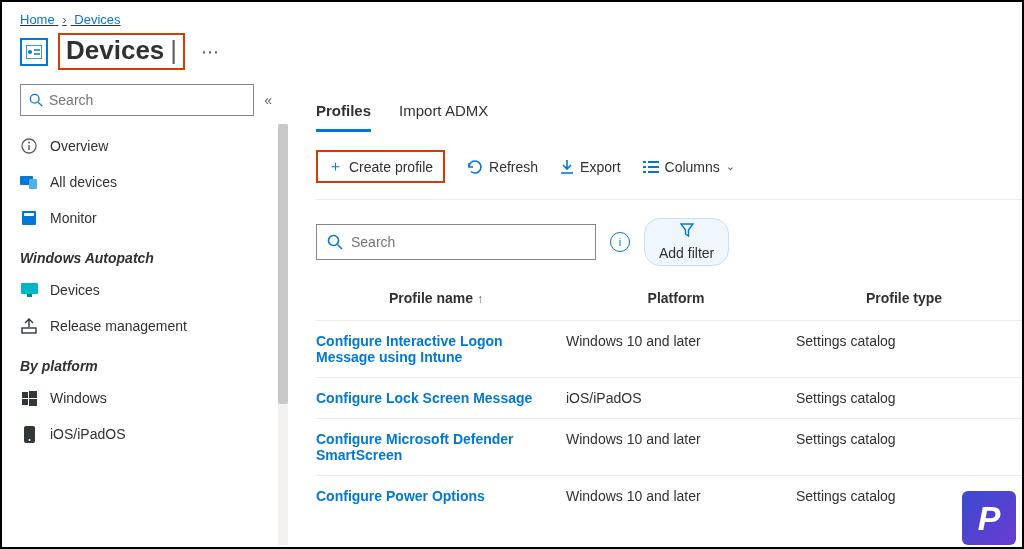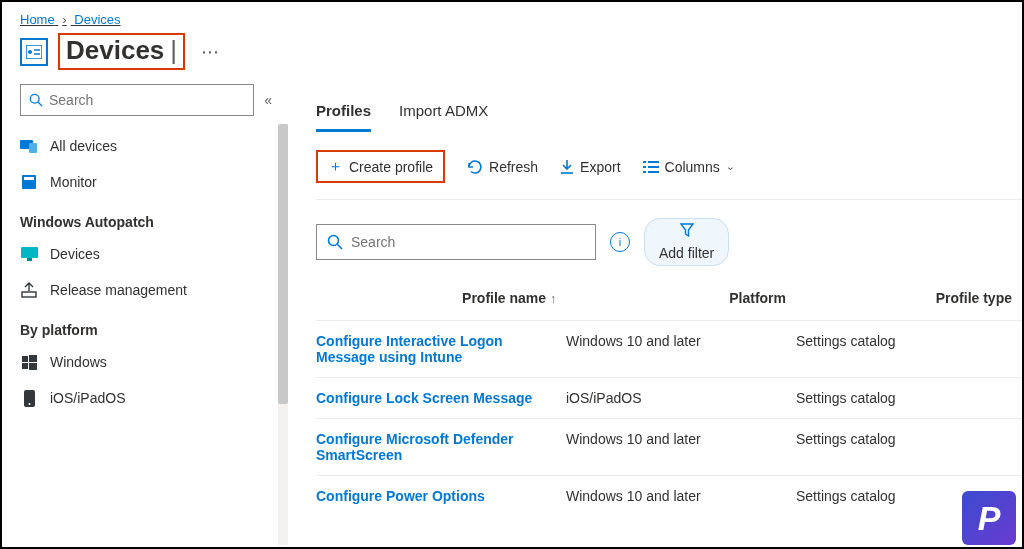--- a/index.html
+++ b/index.html
@@ -238,6 +238,16 @@
       <span class="collapse-chevron">«</span>
     </div>
 
+    <div class="nav-item">
+      <span class="nav-icon gray">
+        <svg width="16" height="16" viewBox="0 0 16 16">
+            <circle cx="8" cy="8" r="7" fill="none" stroke="currentColor" stroke-width="1.3"></circle>
+            <circle cx="8" cy="4.5" r="1" fill="currentColor"></circle>
+            <line x1="8" y1="7" x2="8" y2="12" stroke="currentColor" stroke-width="1.5"></line>
+          </svg>
+      </span>
+      <span>Overview</span>
+    </div>
     <div class="nav-item">
       <span class="nav-icon blue">
         <svg width="18" height="14" viewBox="0 0 18 14">

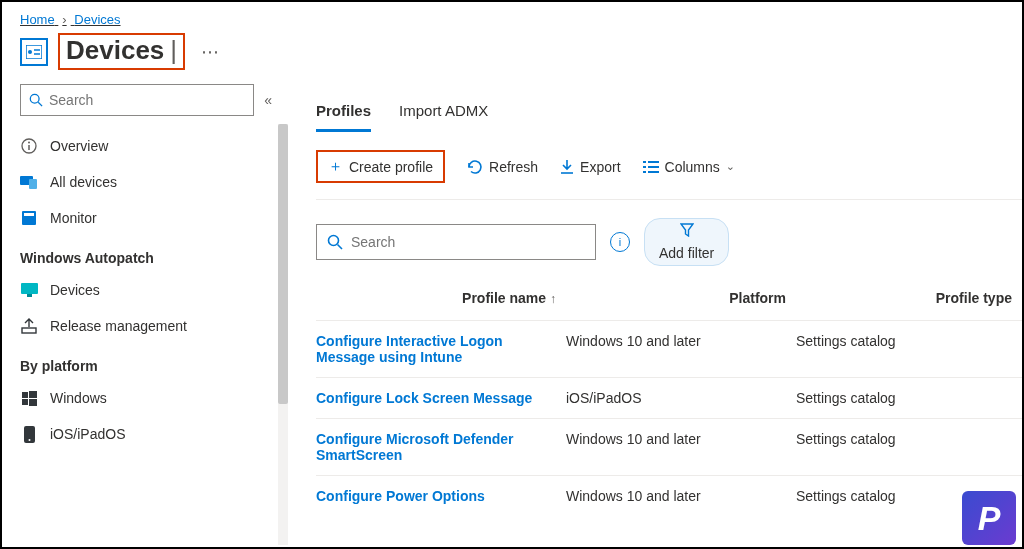--- a/index.html
+++ b/index.html
@@ -97,6 +97,7 @@
   .section-head {
     font-weight: 600;
     margin: 14px 0 6px;
+    font-style: italic;
   }
   .main {
     flex: 1;

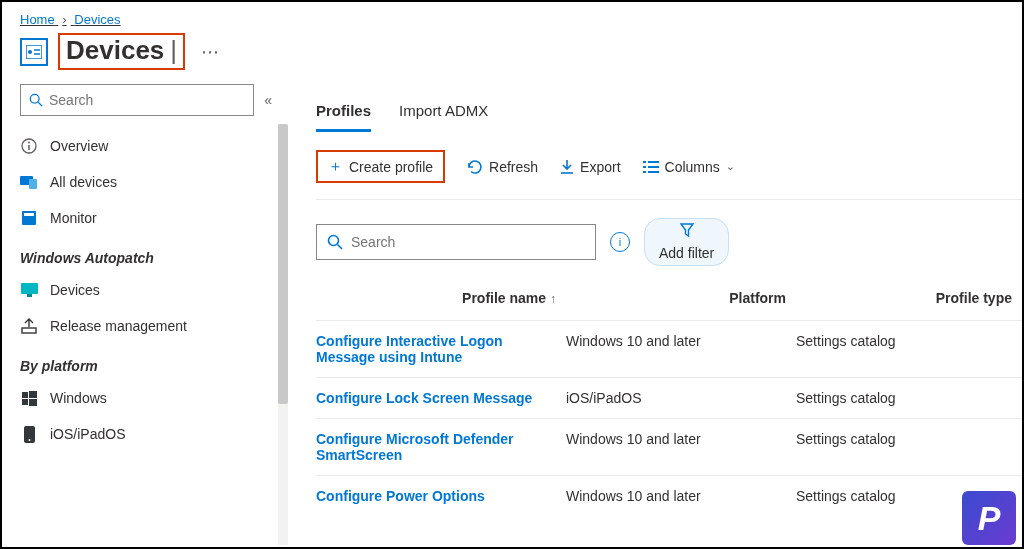--- a/index.html
+++ b/index.html
@@ -171,7 +171,7 @@
     border-collapse: collapse;
   }
   th {
-    text-align: right;
+    text-align: center;
     font-weight: 600;
     padding: 8px 10px 14px 0;
     font-size: 14px;

